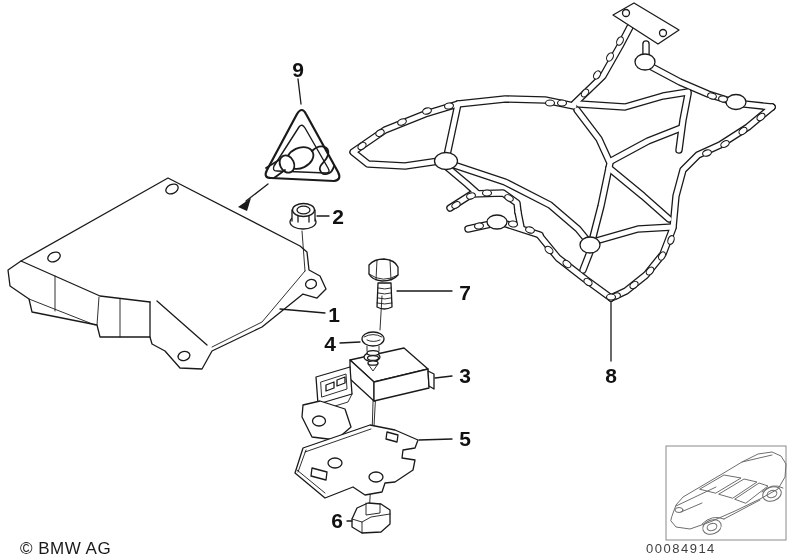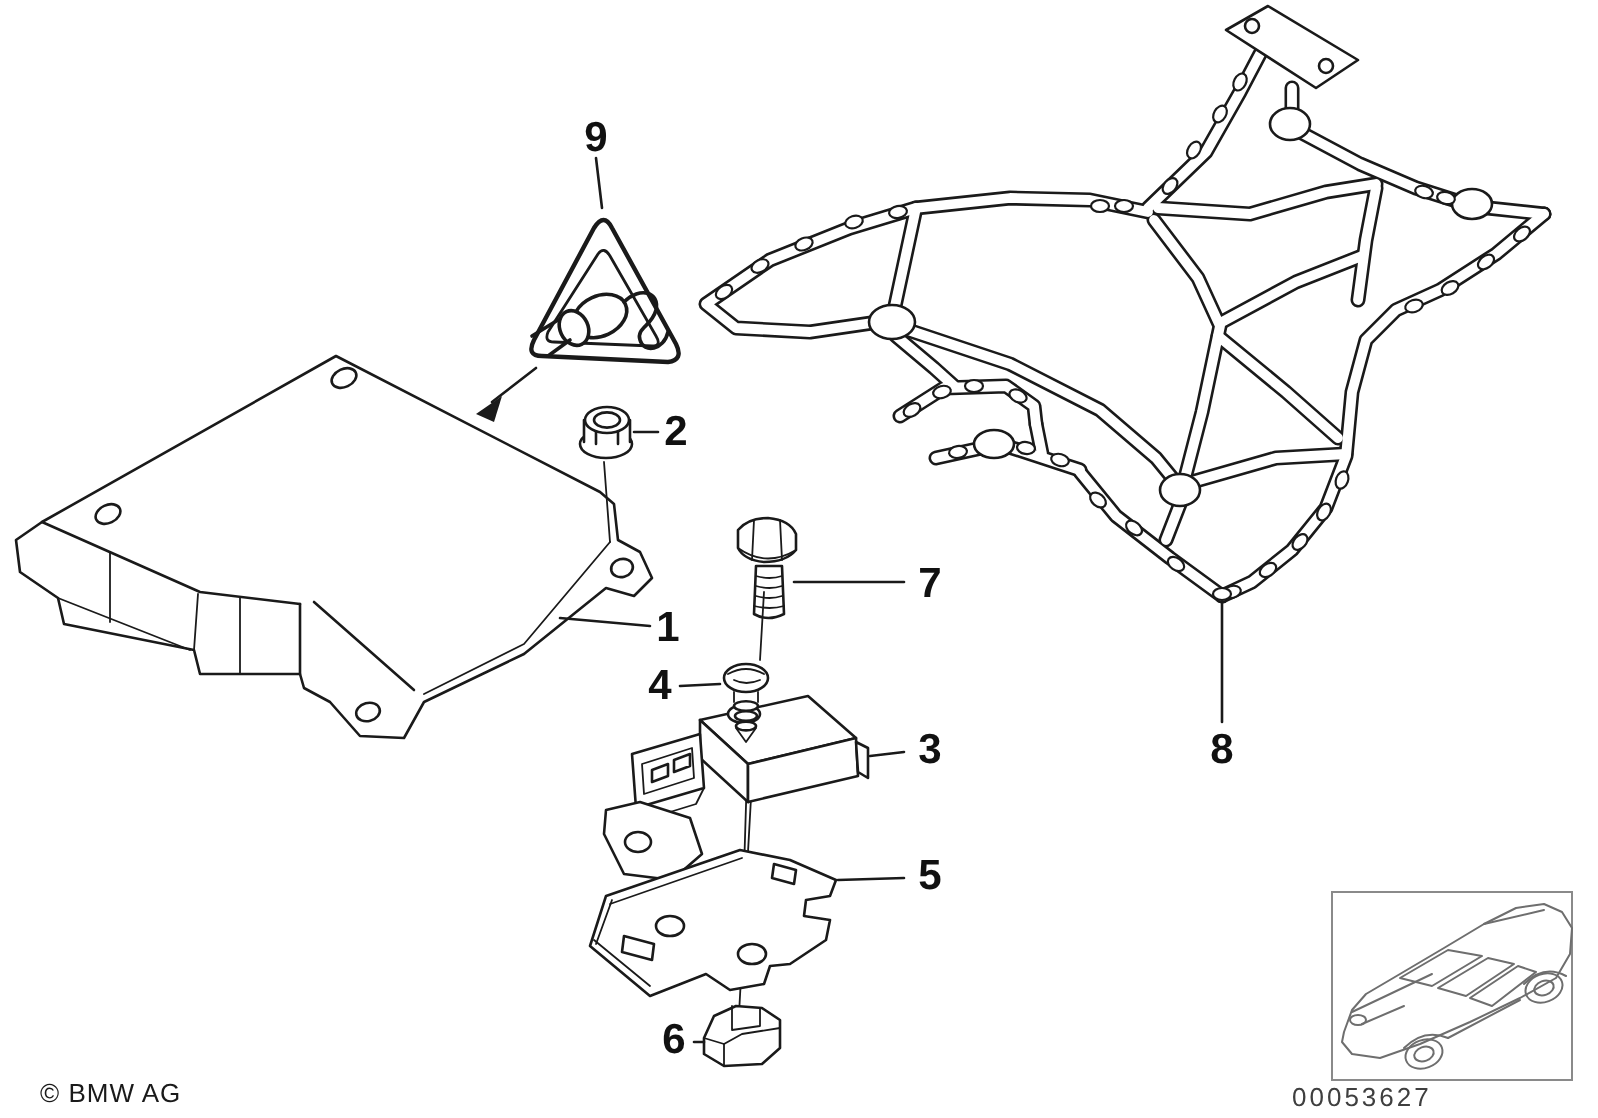--- a/index.html
+++ b/index.html
@@ -8,7 +8,7 @@
   #art{position:absolute;left:0;top:0;}
   .callout{position:absolute;transform:translate(-50%,-50%);font-weight:bold;
            font-size:21px;color:#111;line-height:1;cursor:default;user-select:none;}
-  .copyright{position:absolute;left:20px;top:539px;font-size:13px;color:#1a1a1a;letter-spacing:.5px;}
+  .copyright{position:absolute;left:20px;top:539px;font-size:17px;color:#1a1a1a;letter-spacing:.5px;}
   .imgnum{position:absolute;left:646px;top:541px;font-size:13px;color:#3f3f3f;letter-spacing:1.5px;}
   
   .ln{fill:none;stroke:#1a1a1a;stroke-width:1.3;stroke-linejoin:round;stroke-linecap:round;}

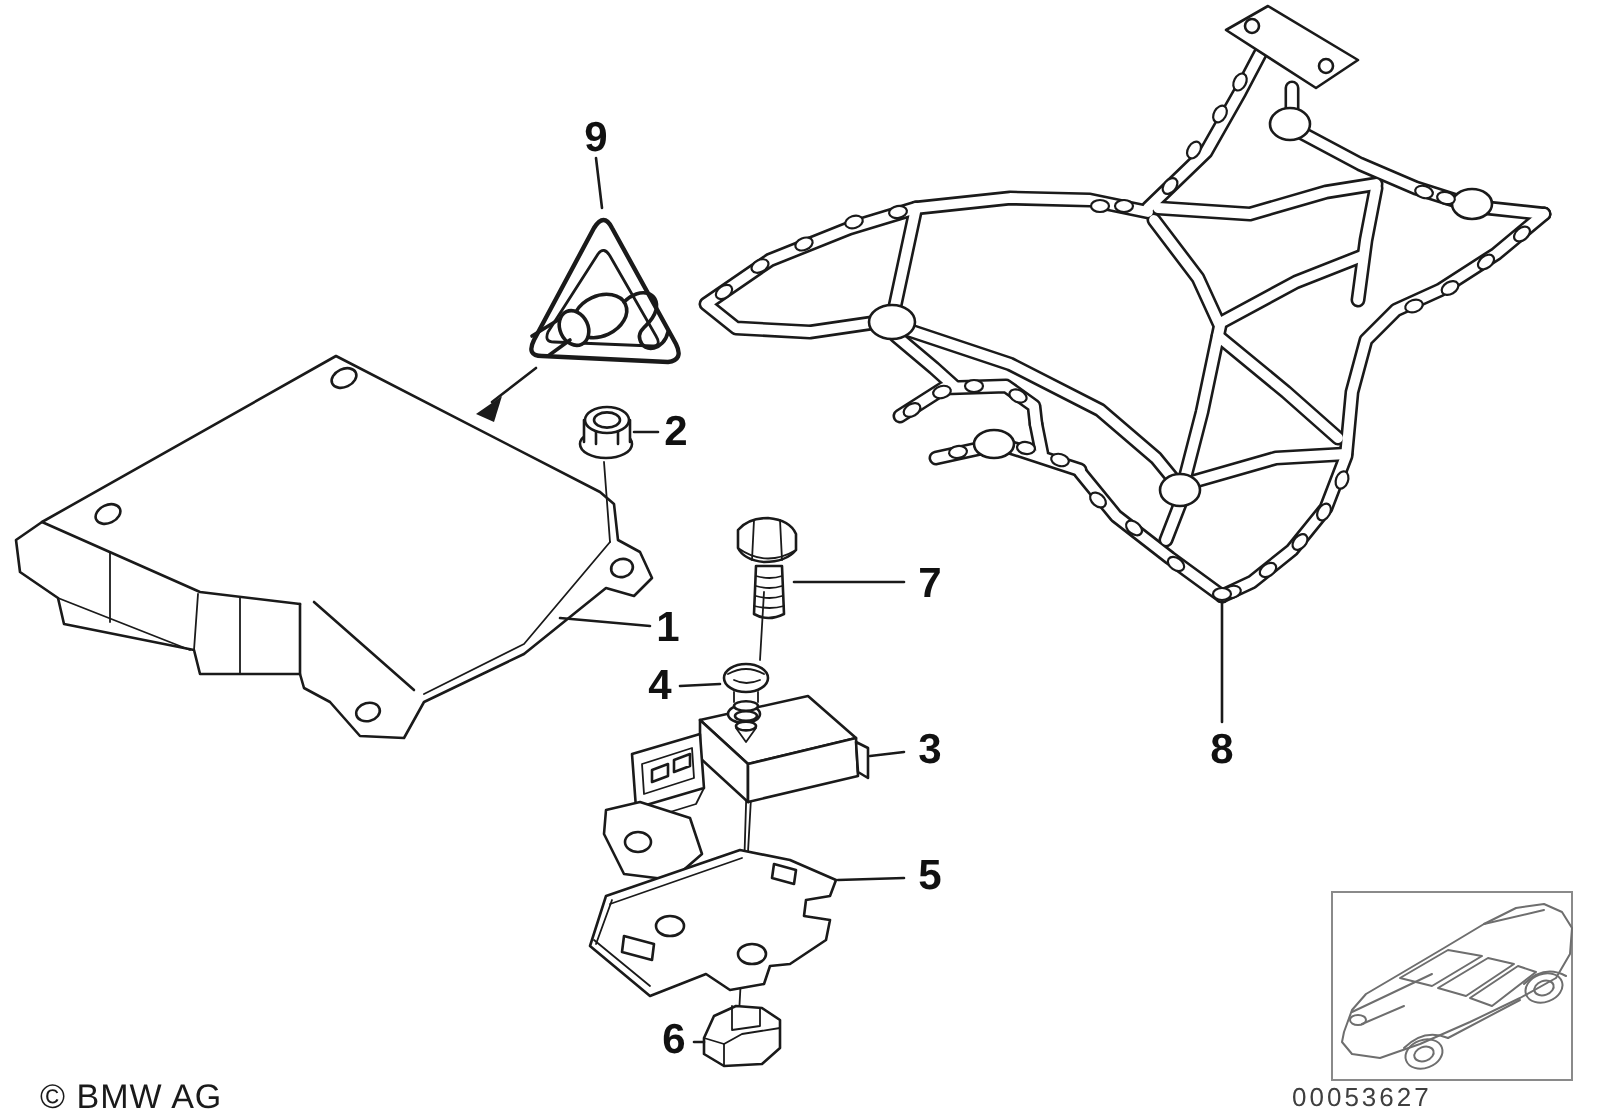--- a/index.html
+++ b/index.html
@@ -291,7 +291,7 @@
   <div class="callout" style="left:298px;top:69px">9</div>
 
   <div class="copyright">© BMW AG</div>
-  <div class="imgnum">00053627</div>
+  <div class="imgnum">00084914</div>
 </div>
 
 </body></html>

